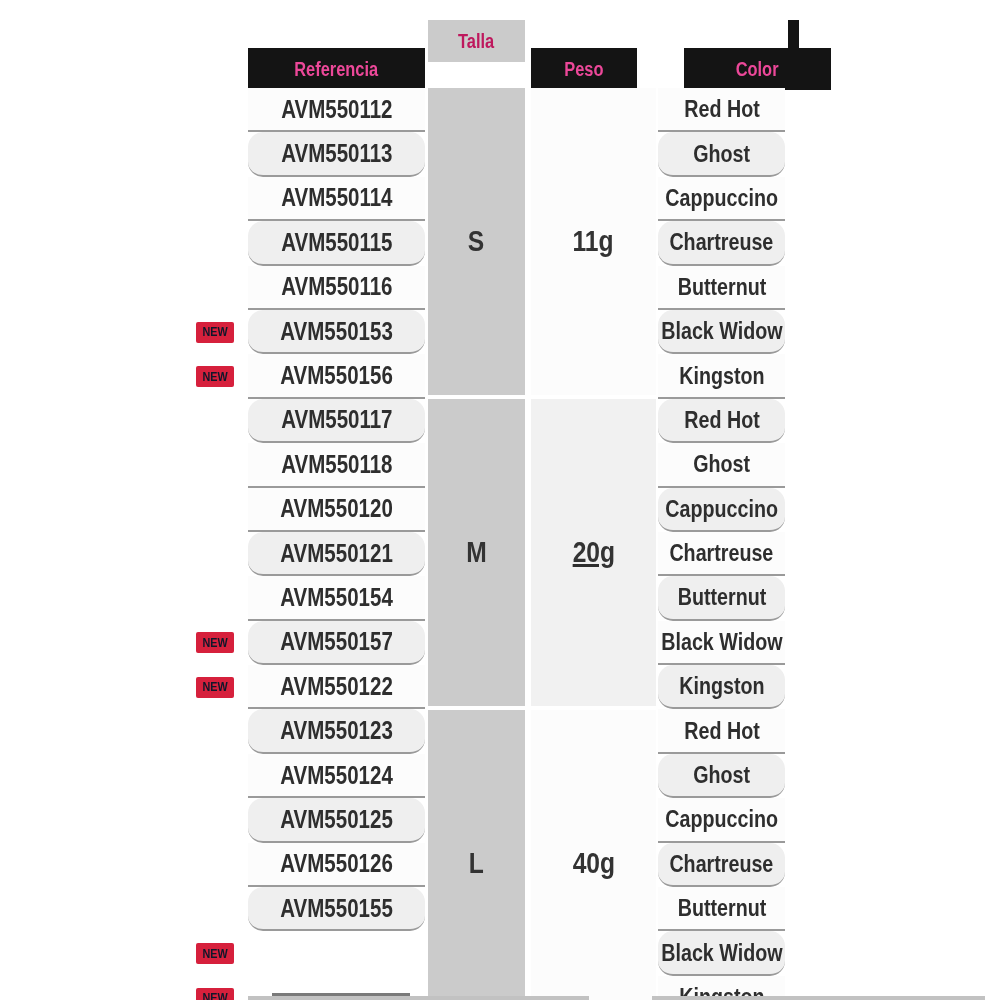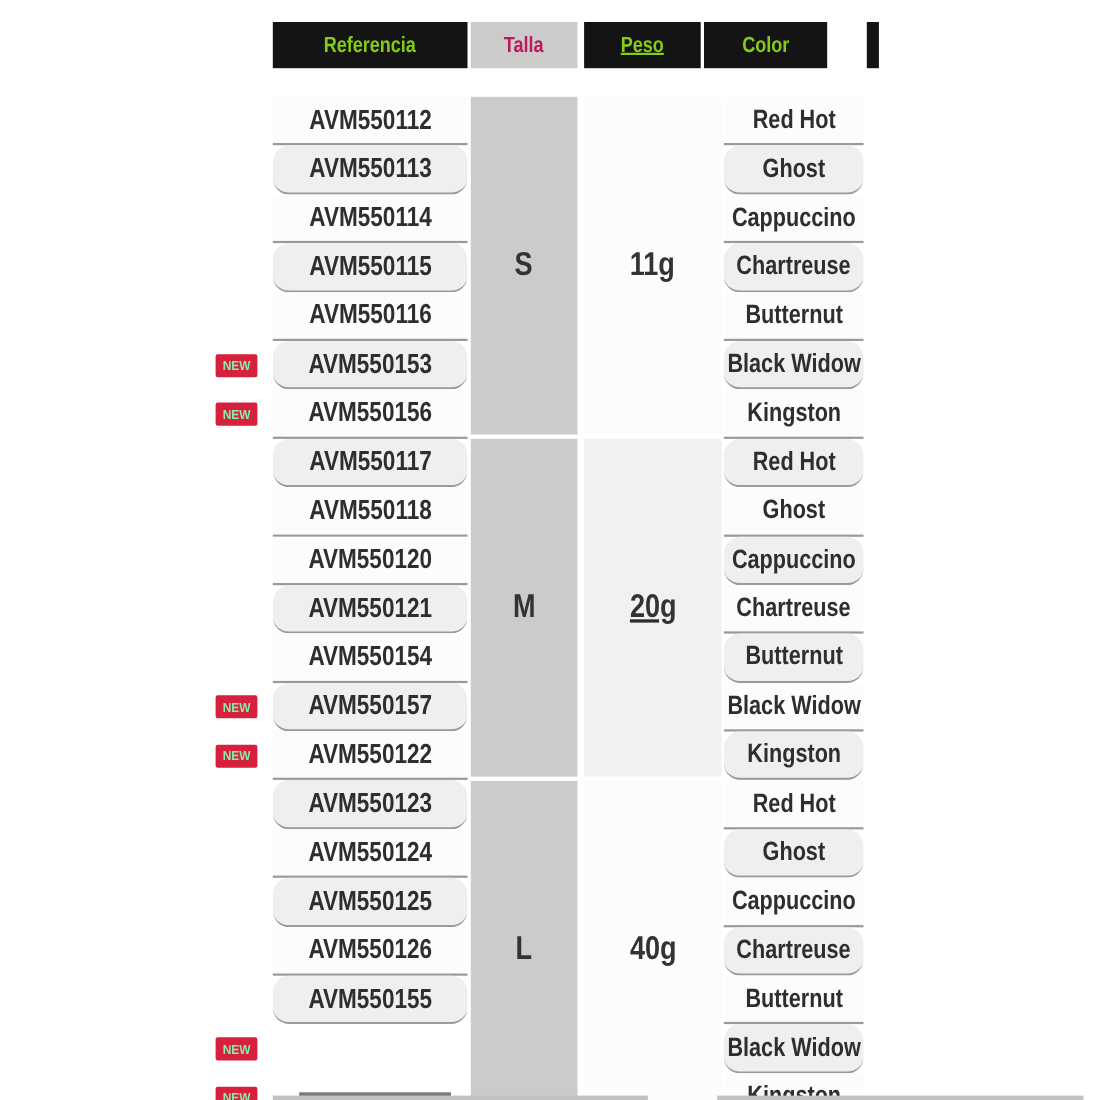--- a/index.html
+++ b/index.html
@@ -12,7 +12,7 @@
 
   
   .hdr{position:absolute;top:20px;height:42px;display:flex;align-items:center;justify-content:center;}
-  .hdr.black{background:#141414;color:#84cc16;}
+  .hdr.black{background:#141414;color:#ec4899;margin-top:28px;}
   .hdr.gray{background:#cbcbcb;color:#be185d;}
   .hdr .t{font-size:20px;font-weight:bold;}
   .hdr-ref{left:248px;width:177px;}

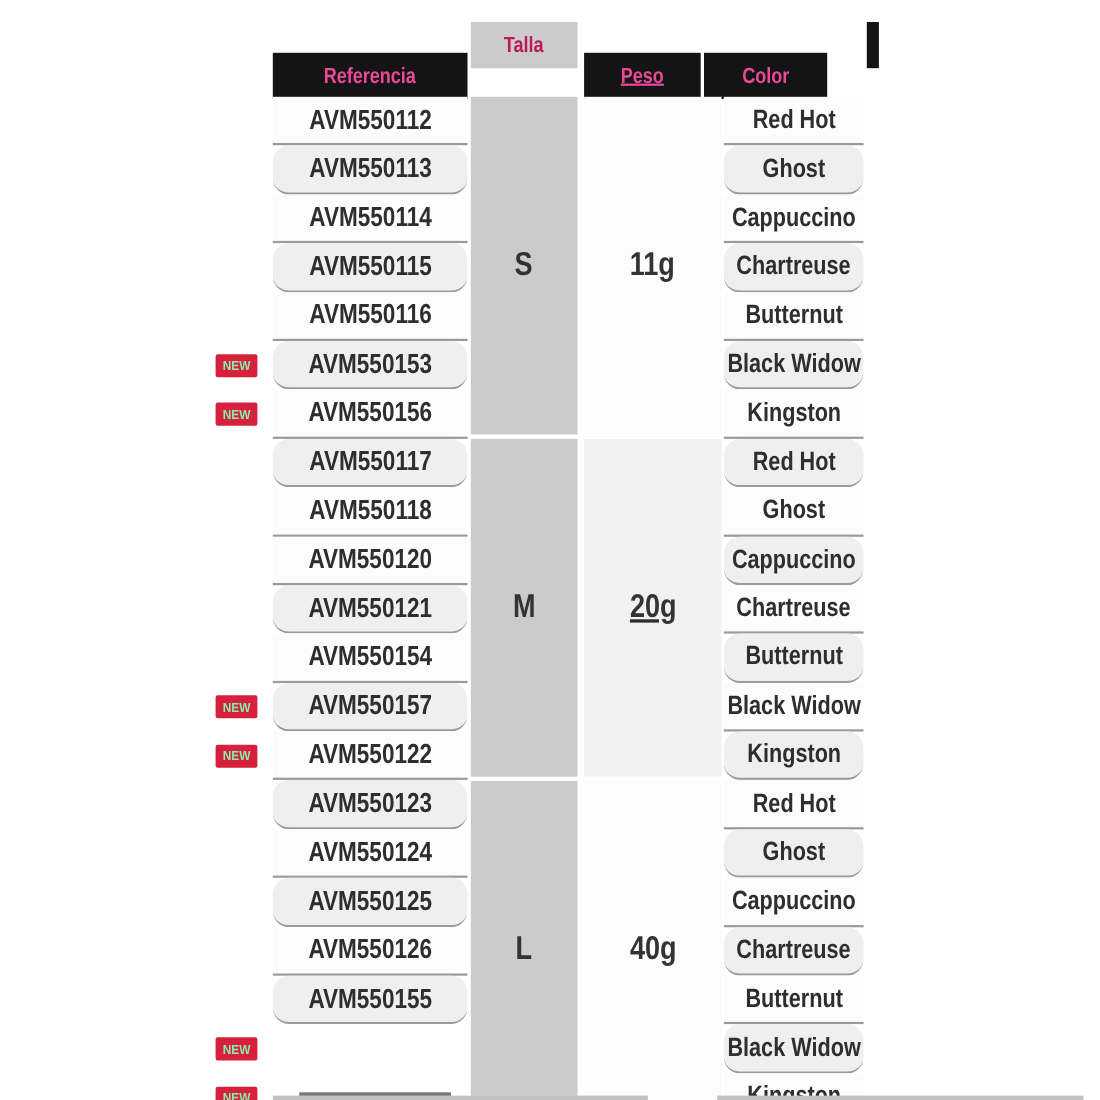--- a/index.html
+++ b/index.html
@@ -17,7 +17,7 @@
   .hdr .t{font-size:20px;font-weight:bold;}
   .hdr-ref{left:248px;width:177px;}
   .hdr-talla{left:428px;width:97px;}
-  .hdr-peso{left:531px;width:106px;text-decoration:underline;}
+  .hdr-peso{left:531px;width:106px;}
   .hdr-color{left:640px;width:112px;text-align:center;}
   .hdr-cut{left:788px;width:11px;background:#141414;}
 

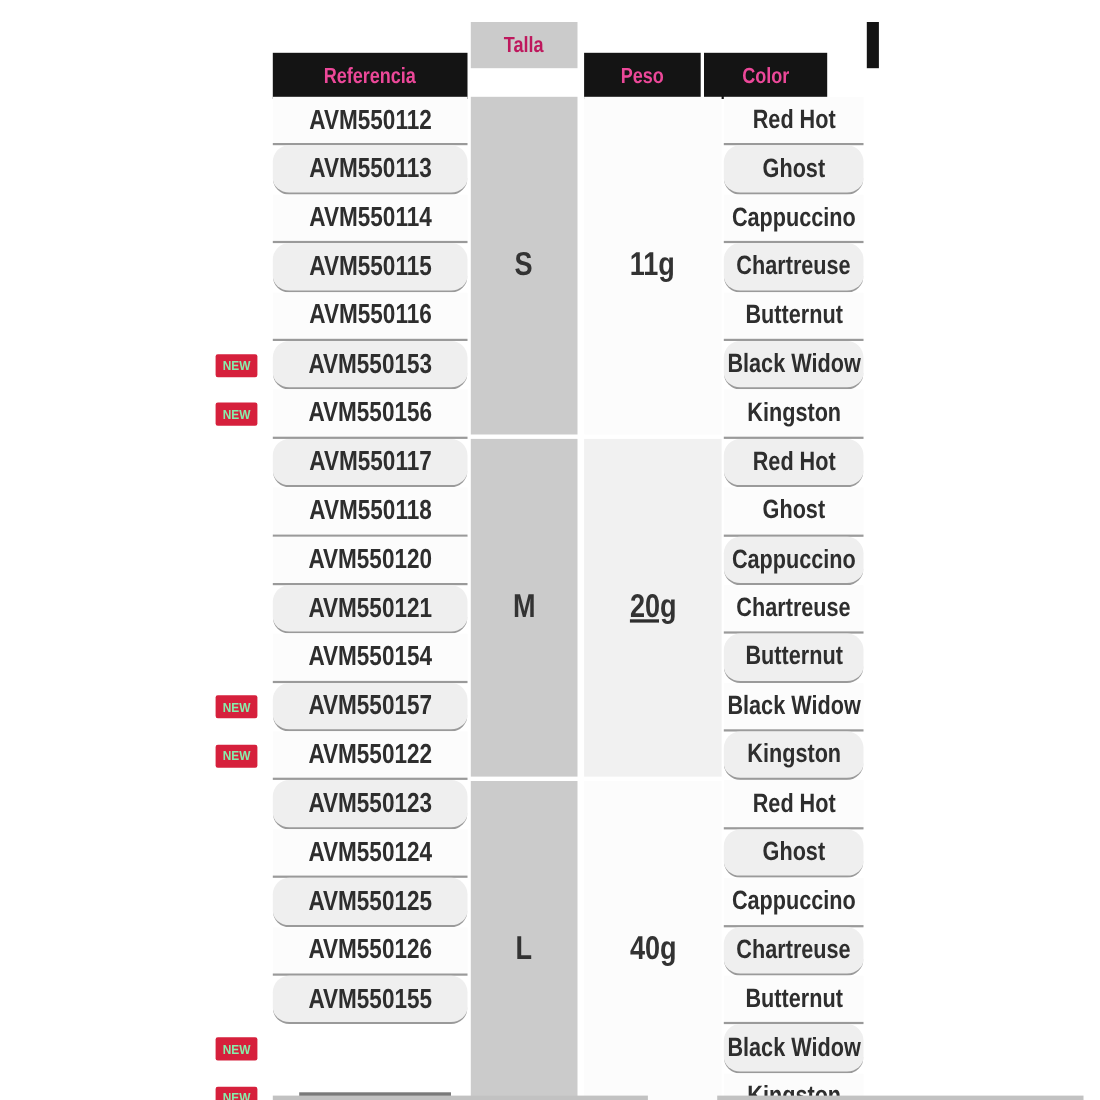--- a/index.html
+++ b/index.html
@@ -18,7 +18,7 @@
   .hdr-ref{left:248px;width:177px;}
   .hdr-talla{left:428px;width:97px;}
   .hdr-peso{left:531px;width:106px;}
-  .hdr-color{left:640px;width:112px;text-align:center;}
+  .hdr-color{left:684px;width:147px;text-align:center;}
   .hdr-cut{left:788px;width:11px;background:#141414;}
 
   

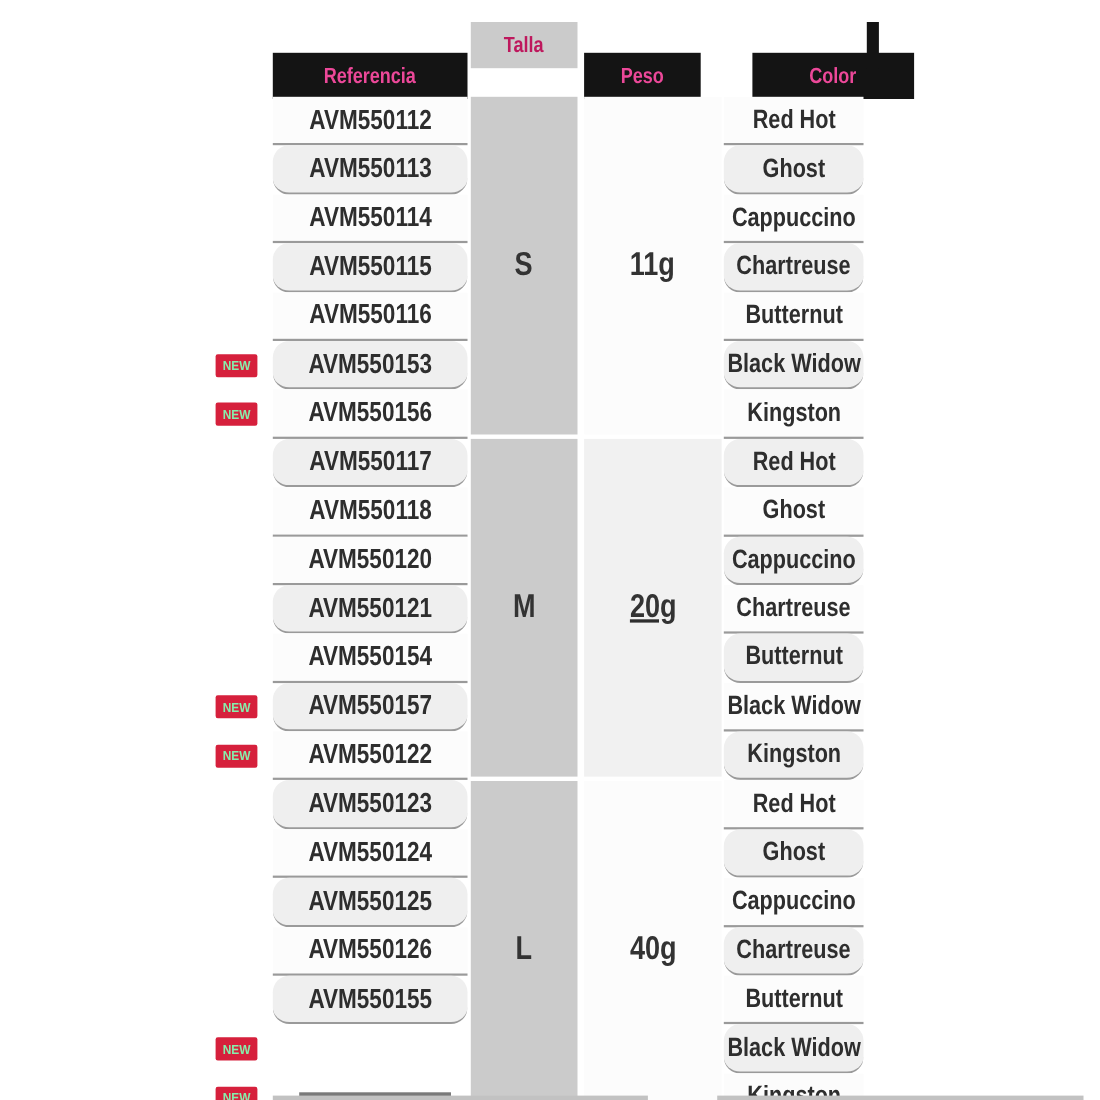--- a/index.html
+++ b/index.html
@@ -39,7 +39,7 @@
 
   .slot{height:44.4px;display:flex;align-items:center;justify-content:flex-start;}
   .badge{
-    width:44px;height:21px;border-radius:2px;background:#d6203c;color:#86efac;
+    width:44px;height:21px;border-radius:2px;background:#d6203c;color:#0f172a;
     display:flex;align-items:center;justify-content:center;
   }
   .badge .t{font-size:12px;font-weight:bold;transform:scaleX(0.9);}

